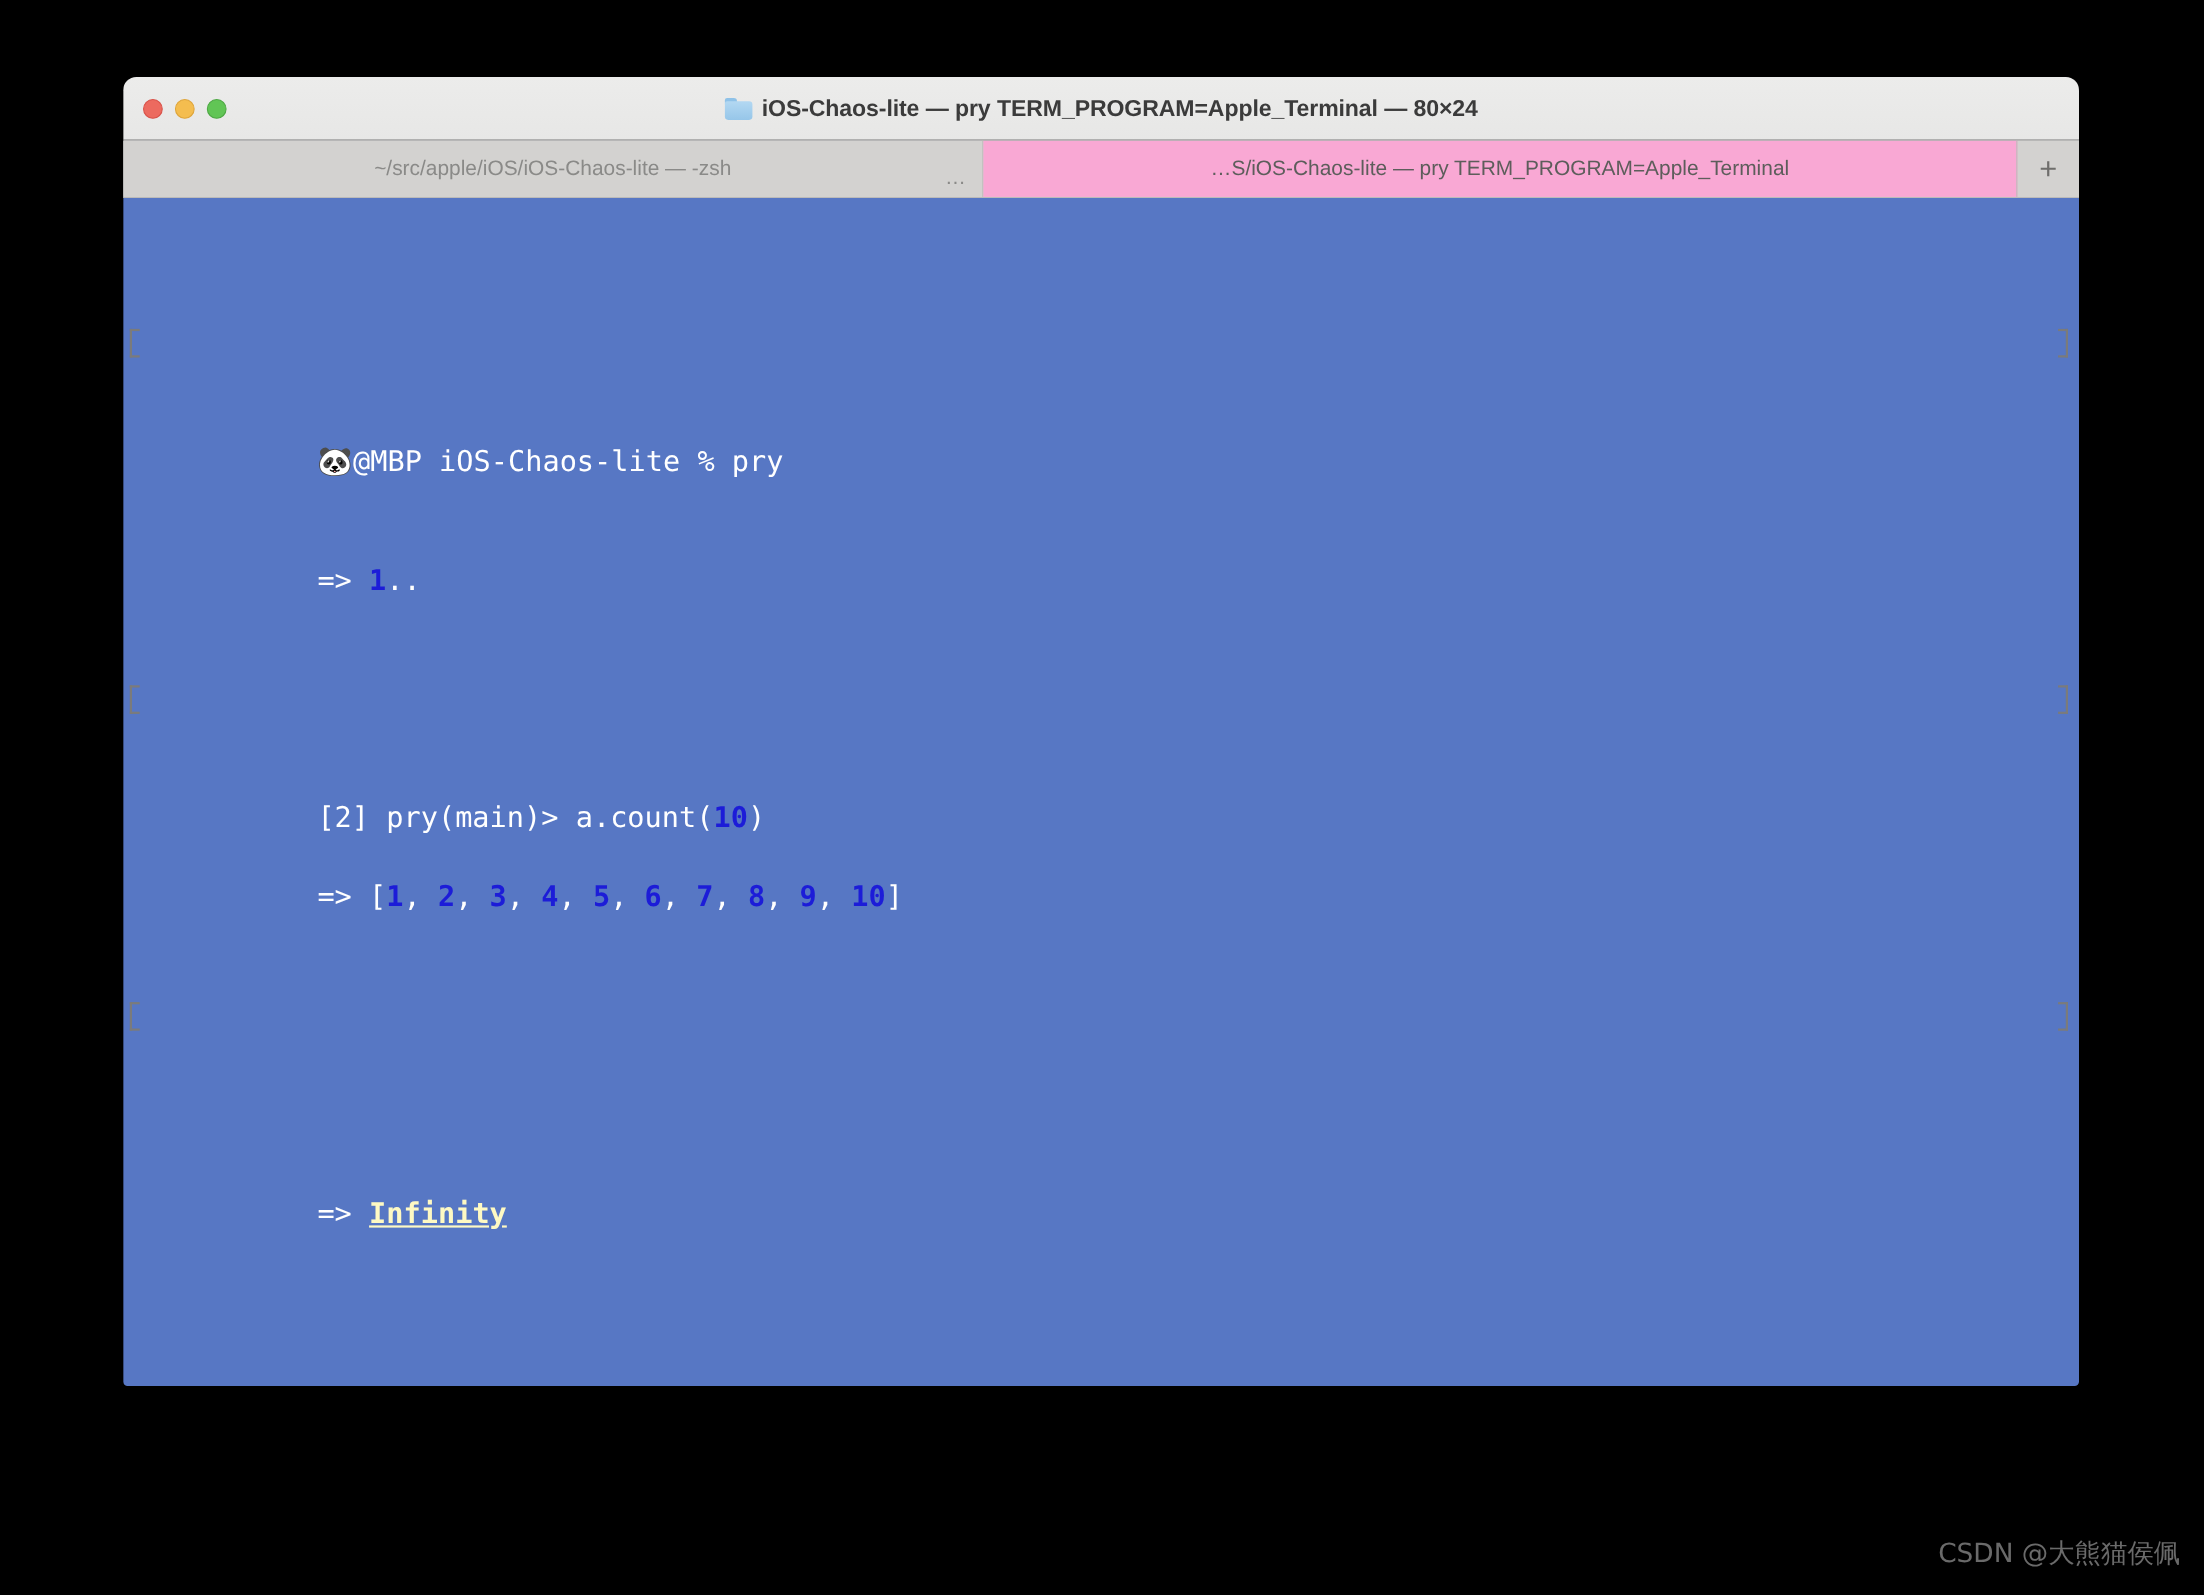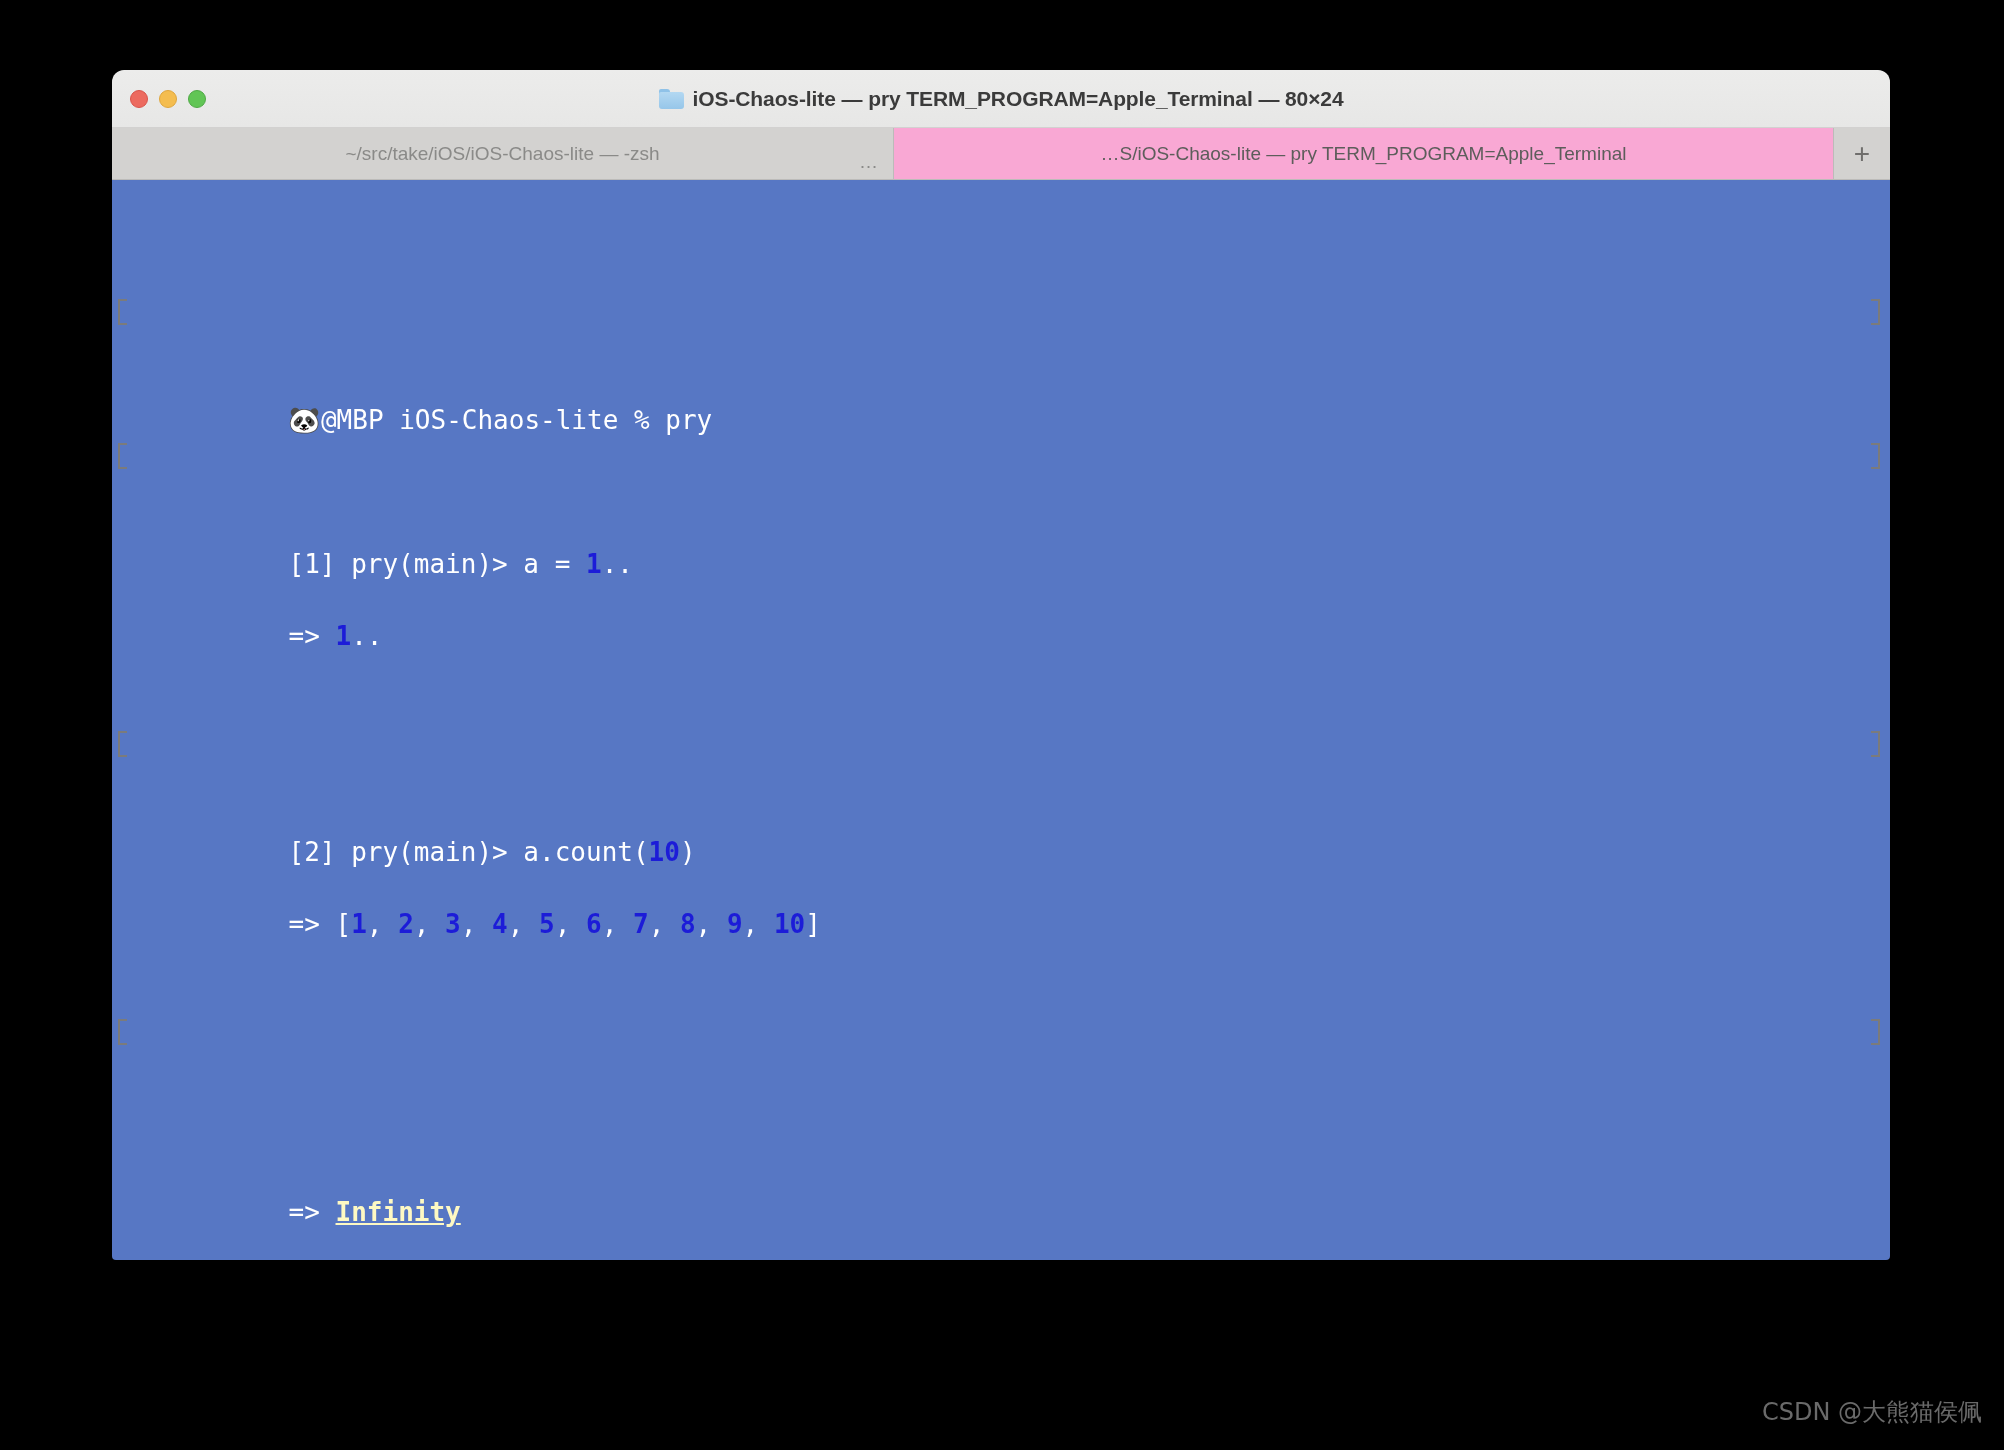--- a/index.html
+++ b/index.html
@@ -210,7 +210,7 @@
 
     <div id="tab-bar">
       <div class="tab inactive">
-        <span>~/src/take/iOS/iOS-Chaos-lite — -zsh</span>
+        <span>~/src/apple/iOS/iOS-Chaos-lite — -zsh</span>
         <span class="ellipsis">…</span>
       </div>
       <div class="tab active">

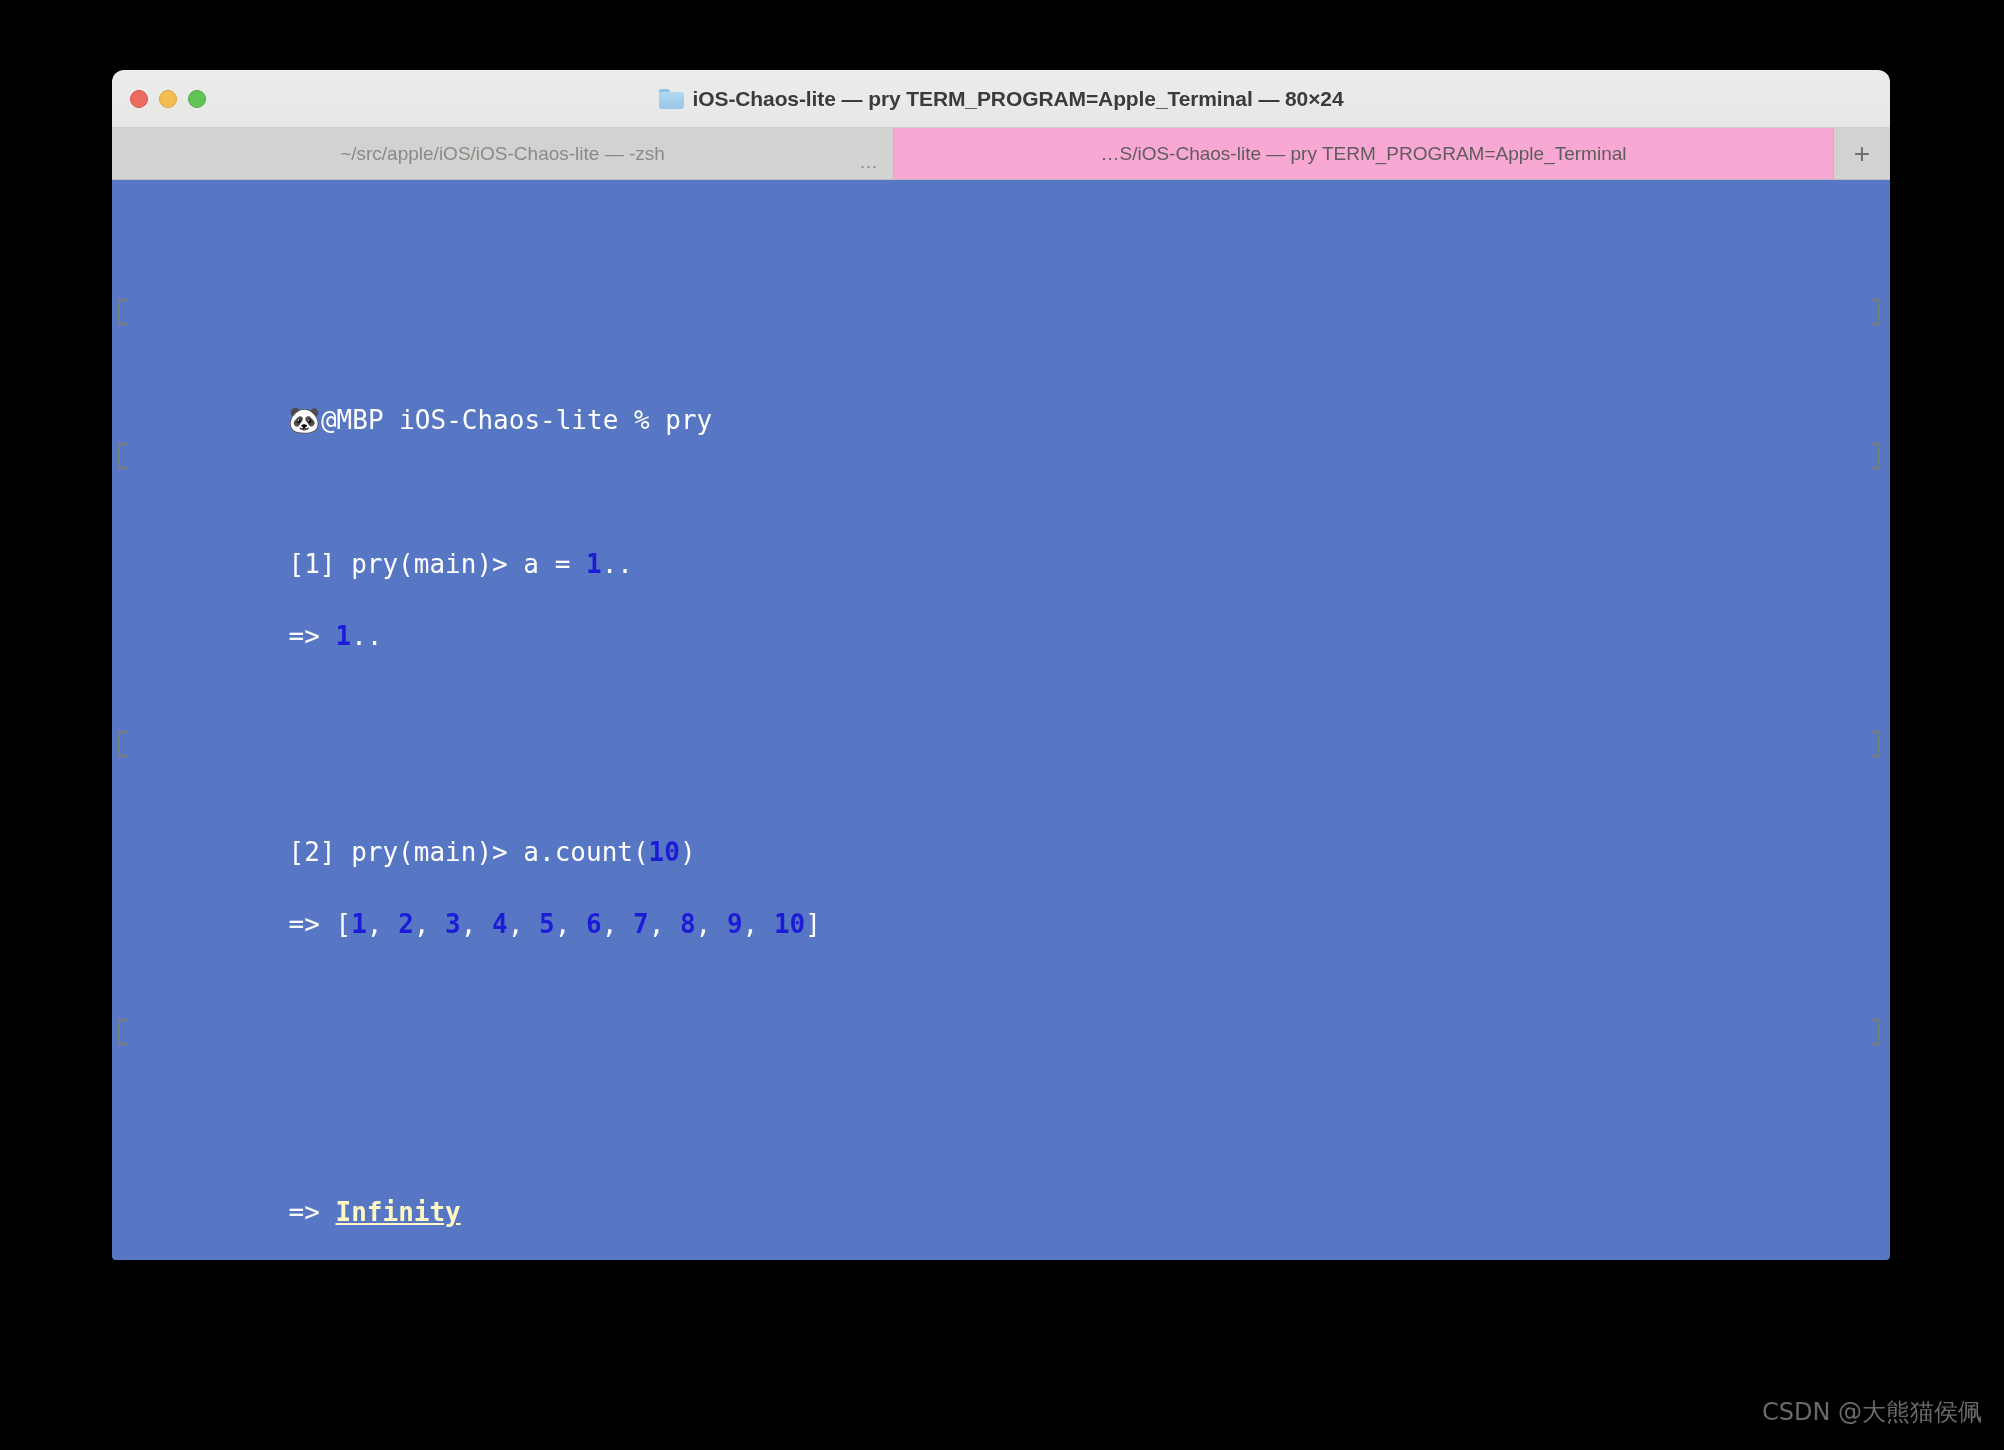--- a/index.html
+++ b/index.html
@@ -230,11 +230,6 @@
           <span class="txt"><span>🐼@MBP iOS-Chaos-lite % </span><span>pry</span></span>
         </div>
 
-        <div class="line">
-          <span class="marker-l"></span>
-          <span class="marker-r"></span>
-          <span class="txt"><span>[1] pry(main)&gt; </span><span>a = </span><span class="num">1</span><span>..</span></span>
-        </div>
 
         <div class="line">
           <span class="txt"><span>=&gt; </span><span class="num">1</span><span>..</span></span>

